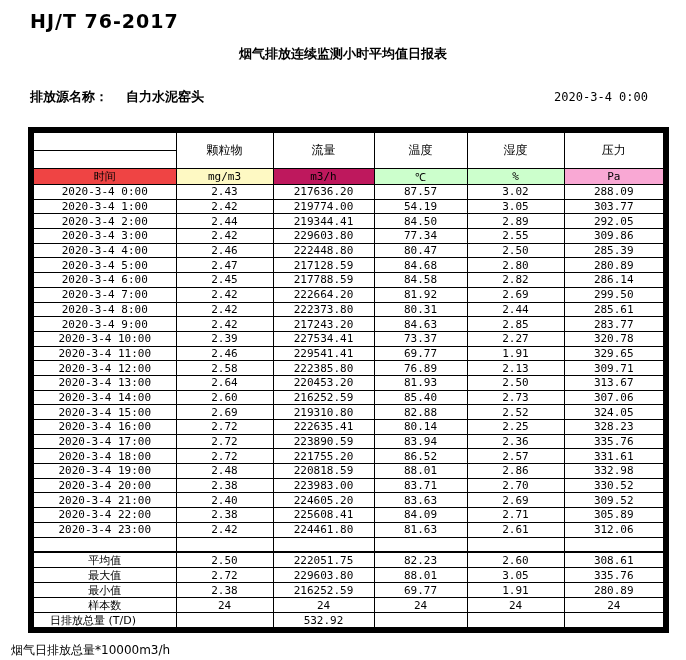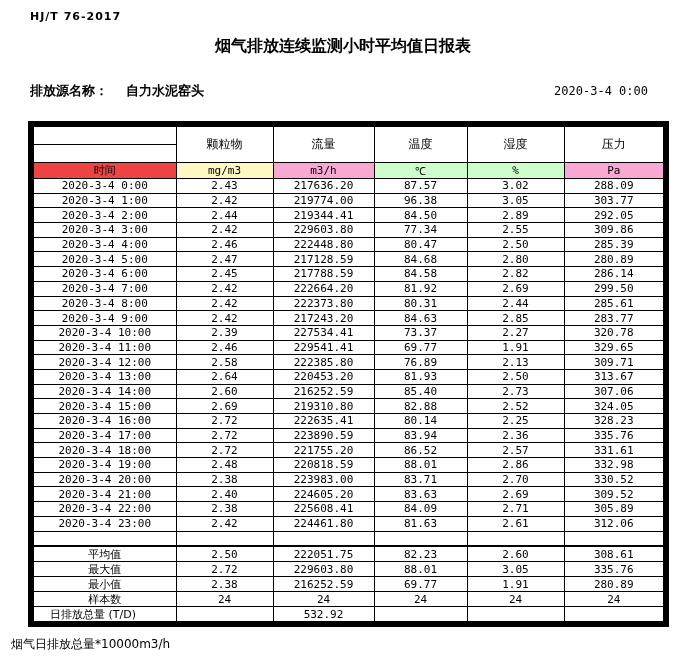--- a/index.html
+++ b/index.html
@@ -4,7 +4,7 @@
 <style>
   html,body{margin:0;padding:0;background:#fff;}
   body{width:686px;height:660px;font-family:"DejaVu Sans","Liberation Sans",sans-serif;color:#000;}
-  .std{font-weight:bold;font-size:11px;margin:10px 0 0 30px;letter-spacing:1px;}
+  .std{font-weight:bold;font-size:19px;margin:10px 0 0 30px;letter-spacing:1px;}
   .title{text-align:center;font-weight:bold;font-size:16px;margin-top:13px;}
   .src-row{display:flex;align-items:baseline;margin:25px 38px 0 30px;}
   .src-label,.src-name{font-weight:bold;font-size:13px;}

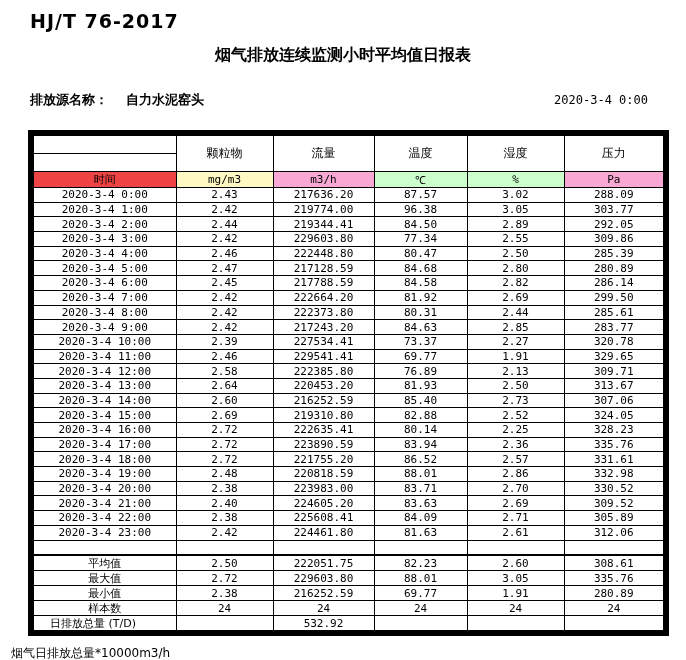--- a/index.html
+++ b/index.html
@@ -5,7 +5,7 @@
   html,body{margin:0;padding:0;background:#fff;}
   body{width:686px;height:660px;font-family:"DejaVu Sans","Liberation Sans",sans-serif;color:#000;}
   .std{font-weight:bold;font-size:19px;margin:10px 0 0 30px;letter-spacing:1px;}
-  .title{text-align:center;font-weight:bold;font-size:16px;margin-top:13px;}
+  .title{text-align:center;font-weight:bold;font-size:13px;margin-top:13px;}
   .src-row{display:flex;align-items:baseline;margin:25px 38px 0 30px;}
   .src-label,.src-name{font-weight:bold;font-size:13px;}
   .src-name{margin-left:18px;}

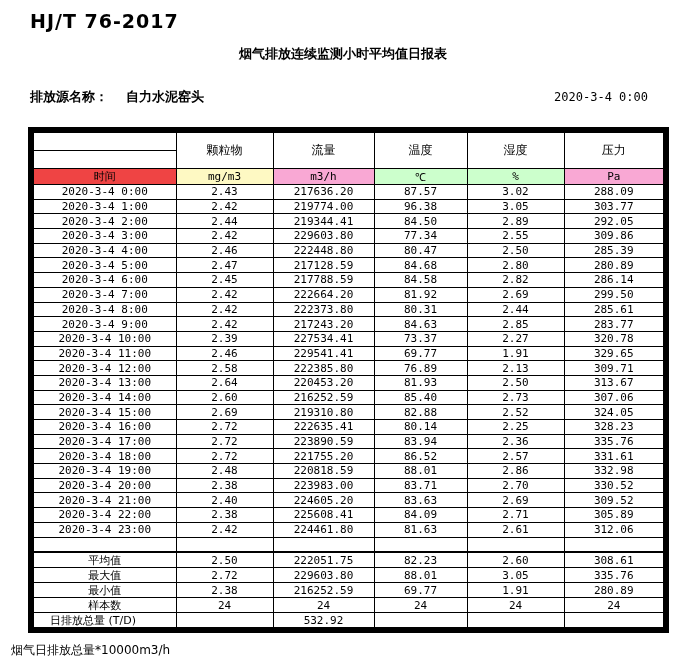--- a/index.html
+++ b/index.html
@@ -59,7 +59,7 @@
       <tr class="green" id="unit-row">
         <th style="background: #ef4444;">时间</th>
         <th style="background: #fef9c3;">mg/m3</th>
-        <th style="background: #f9a8d4;">m3/h</th>
+        <th style="background: #be185d;">m3/h</th>
         <th style="background: rgb(204, 255, 204);">℃</th>
         <th style="background: rgb(204, 255, 204);">%</th>
         <th style="background: #f9a8d4;">Pa</th>

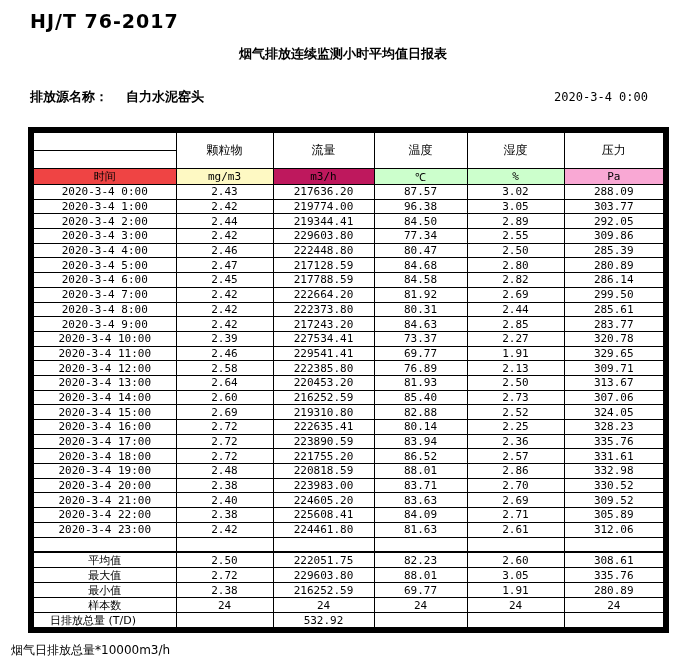--- a/index.html
+++ b/index.html
@@ -78,7 +78,7 @@
           <td>2020-3-4 1:00</td>
           <td>2.42</td>
           <td>219774.00</td>
-          <td>96.38</td>
+          <td>54.19</td>
           <td>3.05</td>
           <td>303.77</td>
         </tr>

